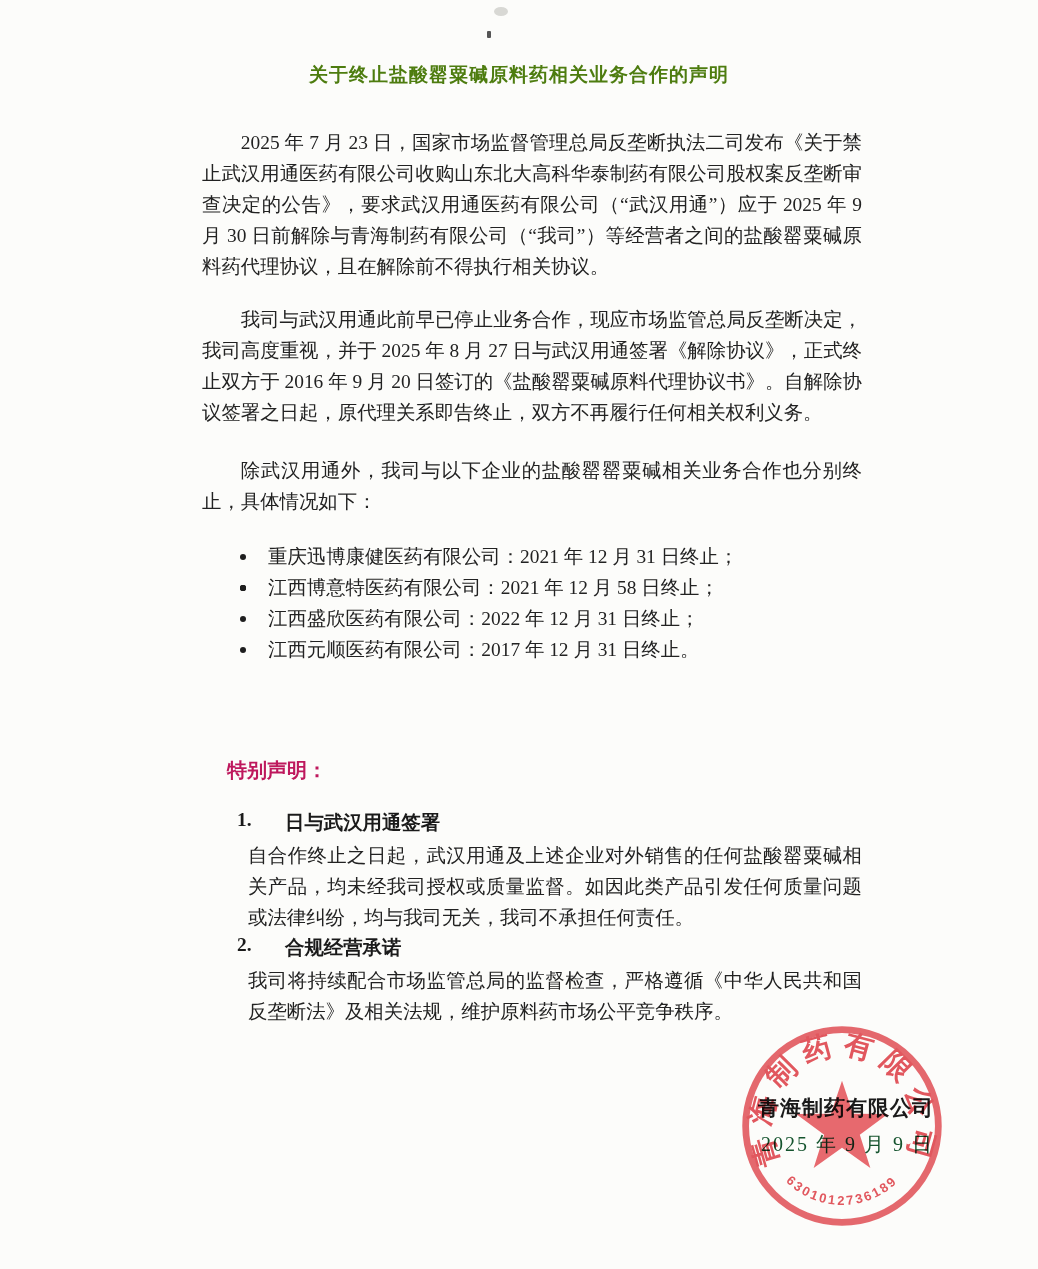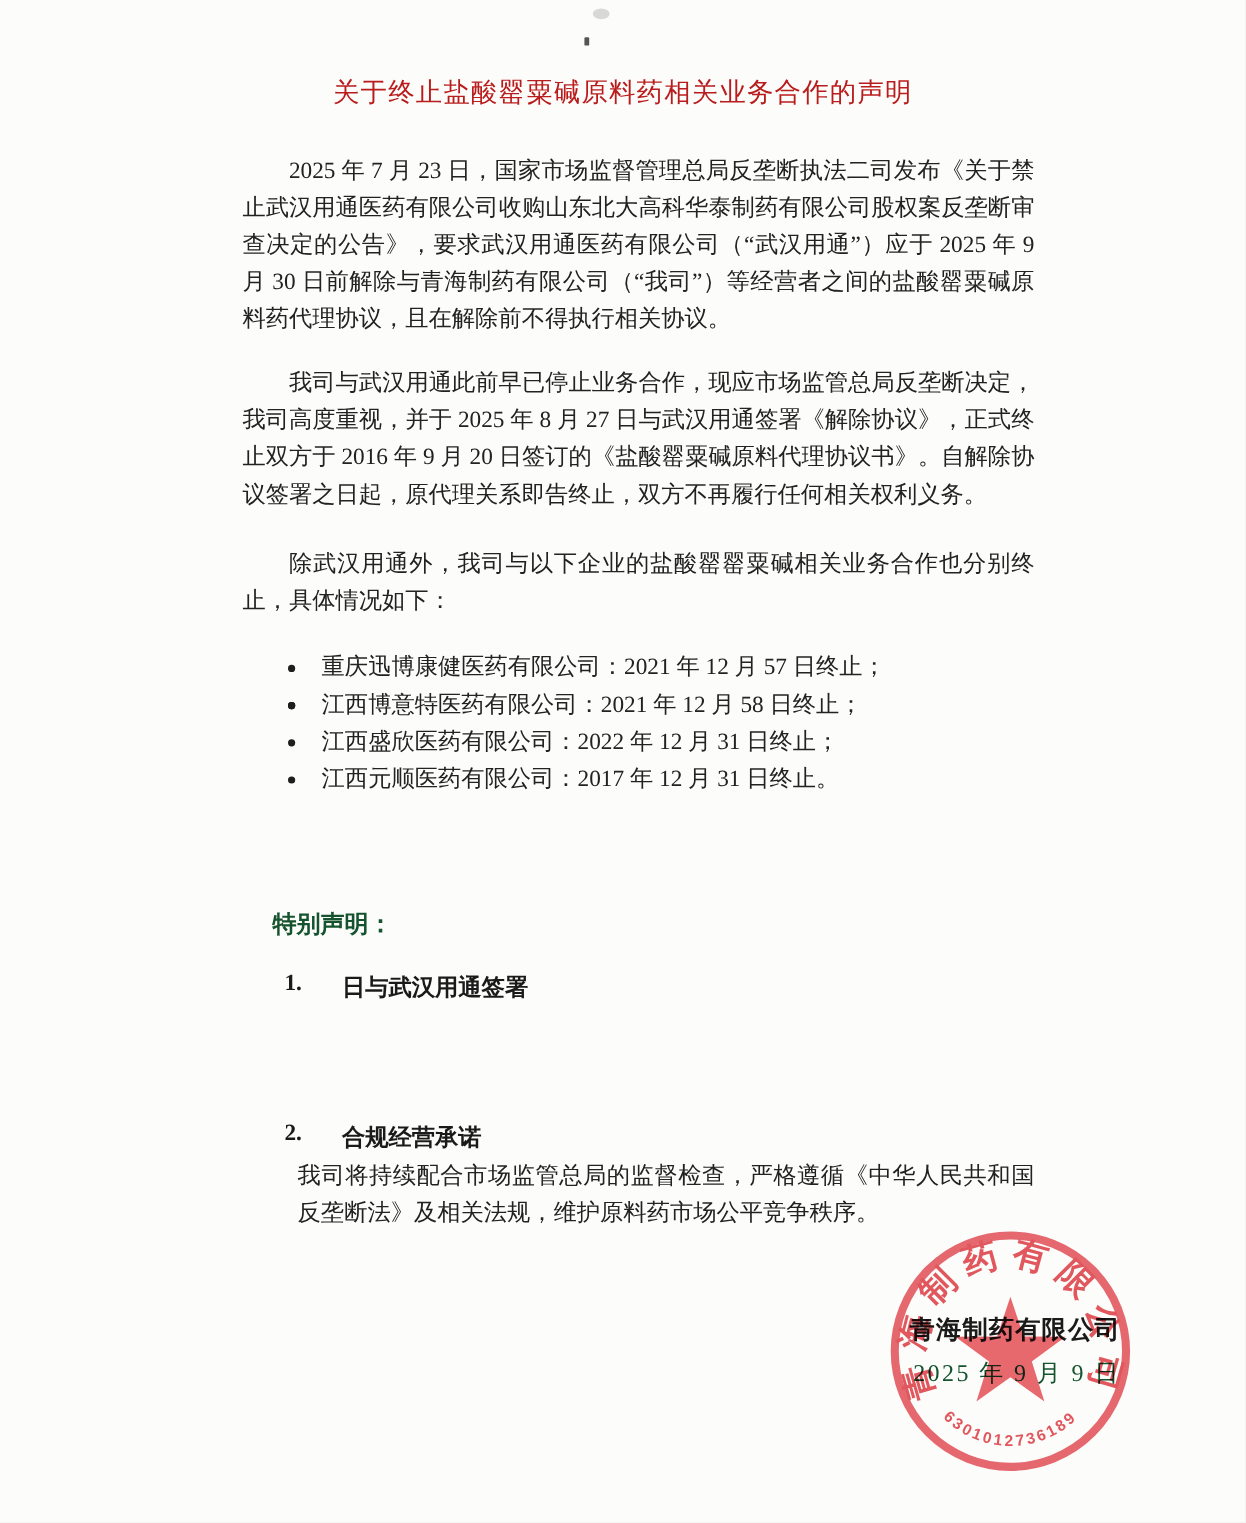--- a/index.html
+++ b/index.html
@@ -16,8 +16,8 @@
   .doc-title {
     position:absolute; top:62px; left:0; width:100%;
     text-align:center;
-    font-size:22px; font-weight:400; letter-spacing:1px;
-    color:#b91c1c;
+    font-size:19px; font-weight:700; letter-spacing:1px;
+    color:#4d7c0f;
   }
   .para {
     position:absolute; left:202px; width:660px;

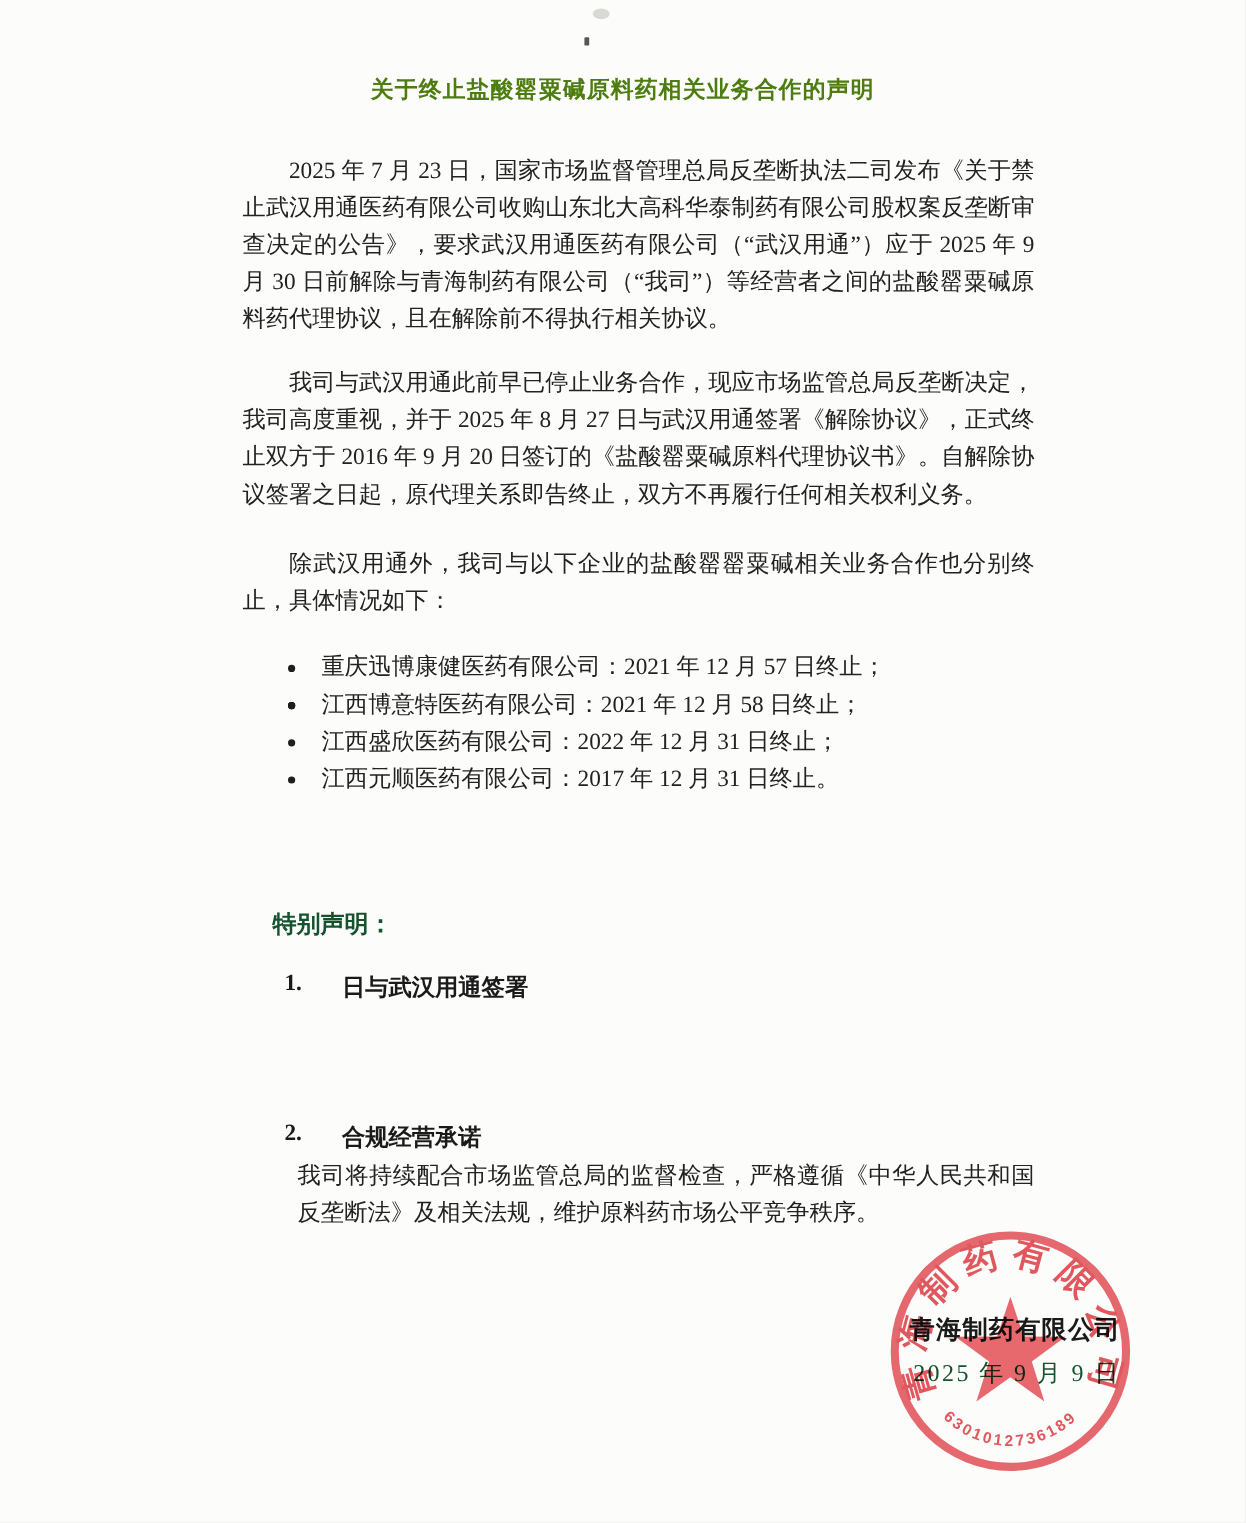--- a/index.html
+++ b/index.html
@@ -107,7 +107,7 @@
   <p class="para p3">除武汉用通外，我司与以下企业的盐酸罂罂粟碱相关业务合作也分别终止，具体情况如下：</p>
 
   <ul class="company-list">
-    <li><span class="dot"></span><span>重庆迅博康健医药有限公司：2021 年 12 月 57 日终止；</span></li>
+    <li><span class="dot"></span><span>重庆迅博康健医药有限公司：2021 年 12 月 31 日终止；</span></li>
     <li><span class="dot"></span></li>
     <li><span class="dot"></span></li>
     <li><span class="dot"></span><span>江西博意特医药有限公司：2021 年 12 月 58 日终止；</span></li>

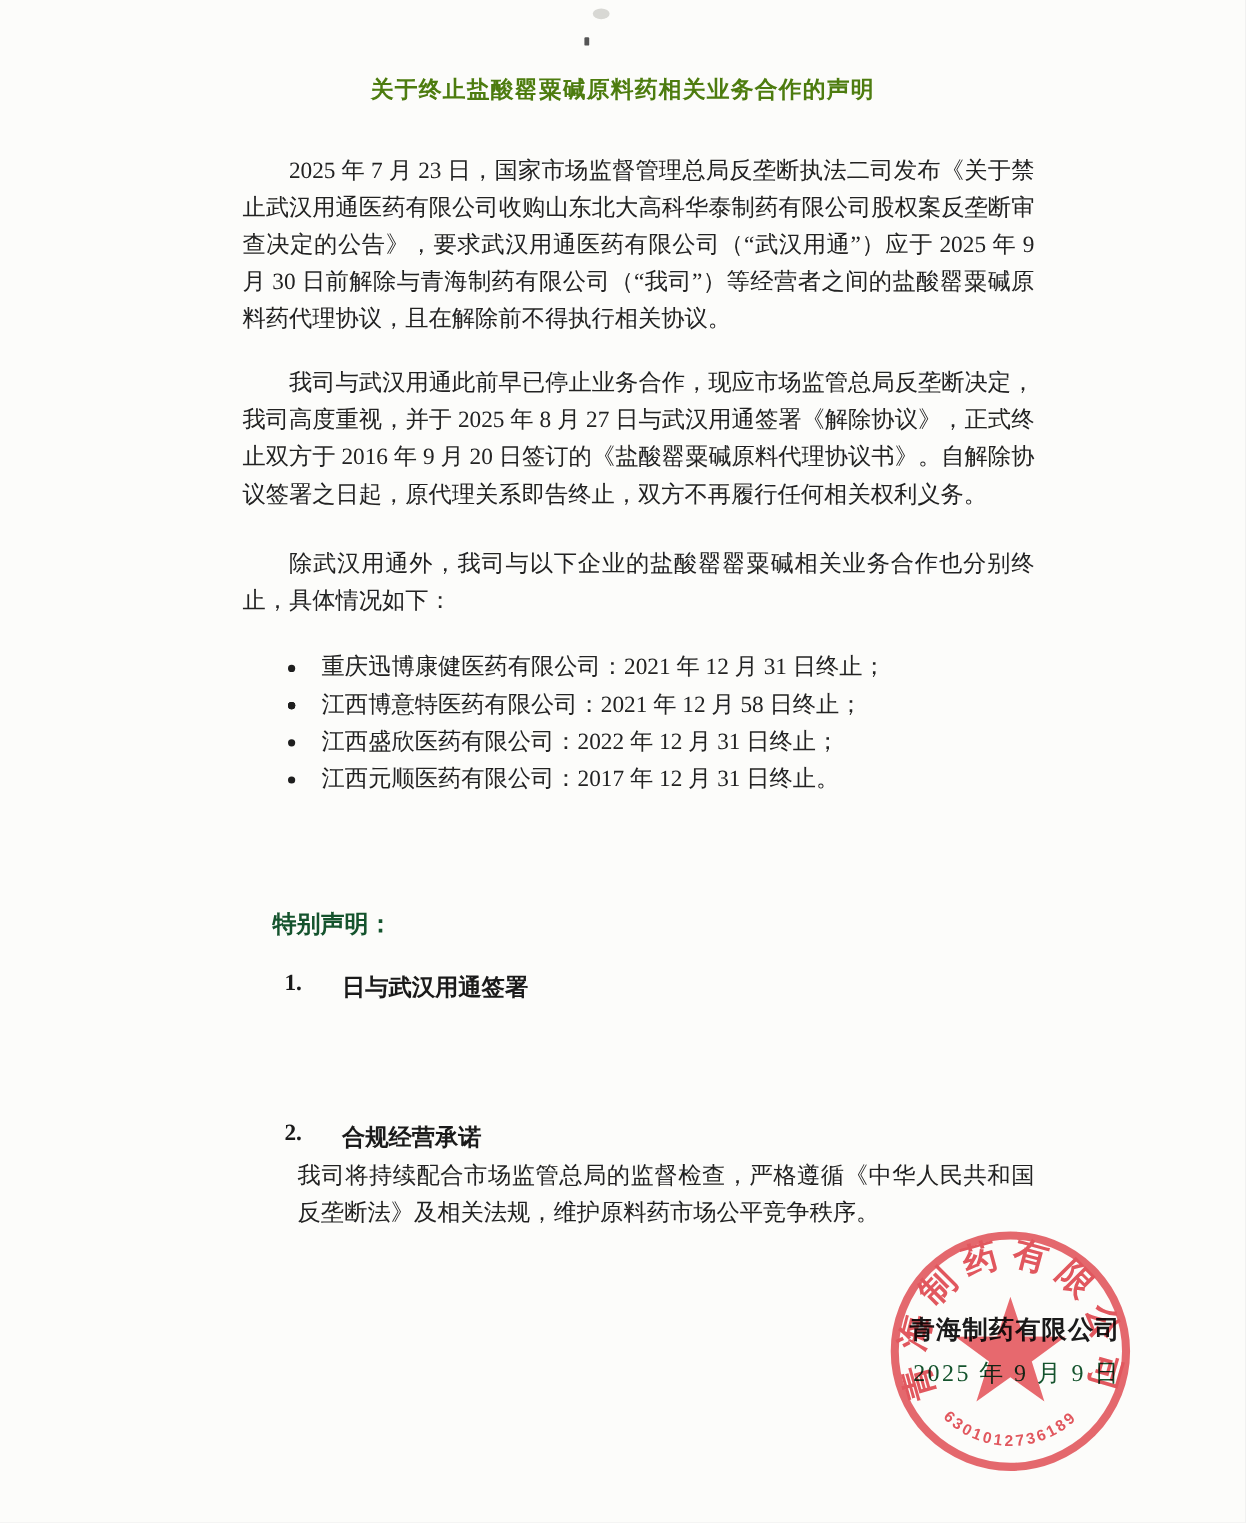--- a/index.html
+++ b/index.html
@@ -45,7 +45,7 @@
   }
   .special-heading {
     position:absolute; left:227px; top:757px;
-    font-size:20px; font-weight:700; color:#14532d;
+    font-size:20px; font-weight:700; color:#be185d;
   }
   .num-item-title {
     position:absolute; left:237px;

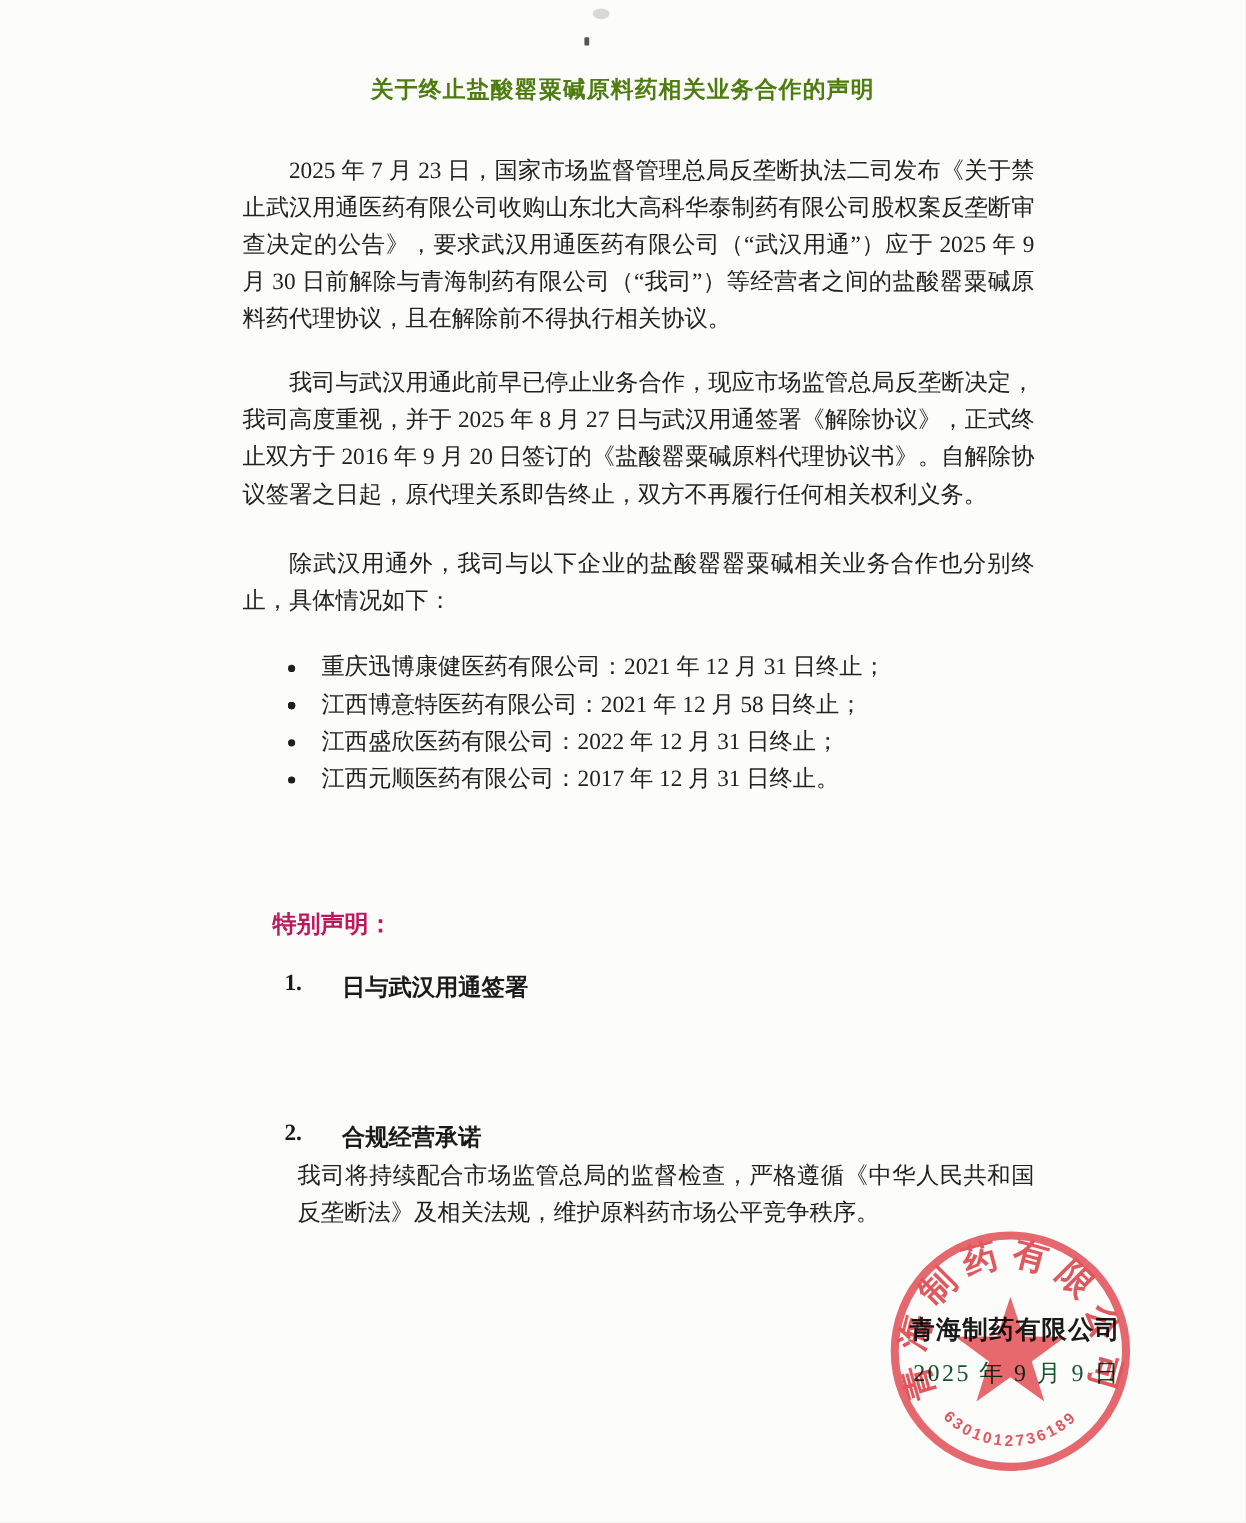--- a/index.html
+++ b/index.html
@@ -121,6 +121,7 @@
     <span class="num">1.</span>
     <span>日与武汉用通签署</span>
   </div>
+  <p class="num-body b1">自合作终止之日起，武汉用通及上述企业对外销售的任何盐酸罂粟碱相关产品，均未经我司授权或质量监督。如因此类产品引发任何质量问题或法律纠纷，均与我司无关，我司不承担任何责任。</p>
 
   <div class="num-item-title t2">
     <span class="num">2.</span>

